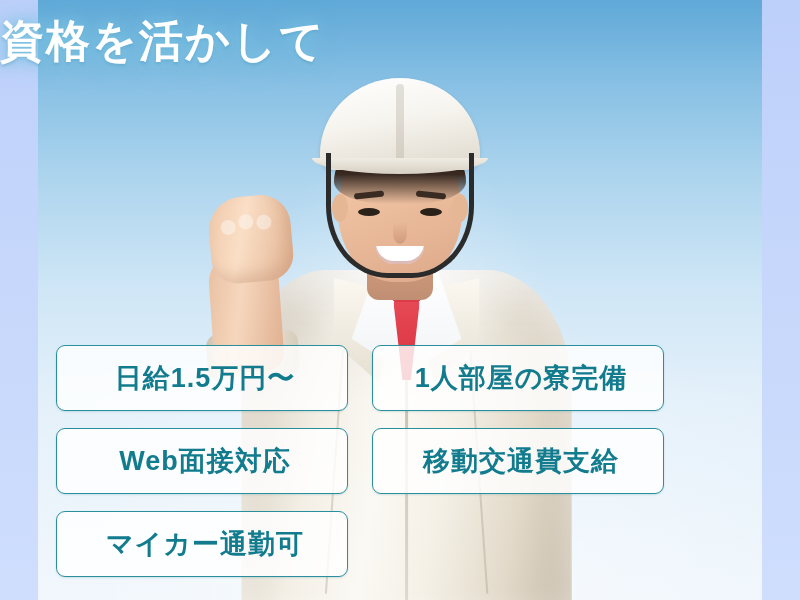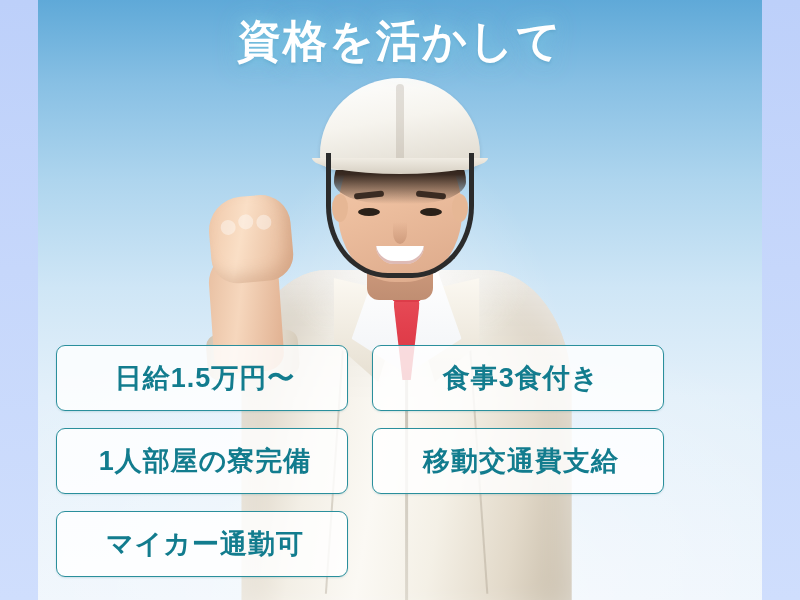--- a/index.html
+++ b/index.html
@@ -345,7 +345,6 @@
     right: 0;
     top: 14px;
     z-index: 6;
-    text-align: center;
     color: #ffffff;
     font-size: 44px;
     font-weight: bold;

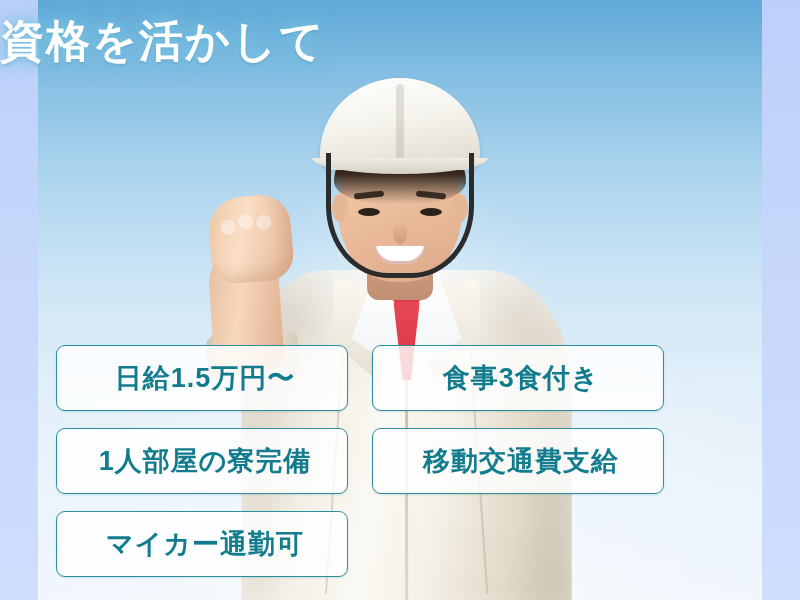--- a/index.html
+++ b/index.html
@@ -446,7 +446,6 @@
 
   <div class="badges">
     <div class="badge">日給1.5万円〜</div>
-    <div class="badge">食事3食付き</div>
     <div class="badge">1人部屋の寮完備</div>
     <div class="badge">移動交通費支給</div>
     <div class="badge">マイカー通勤可</div>

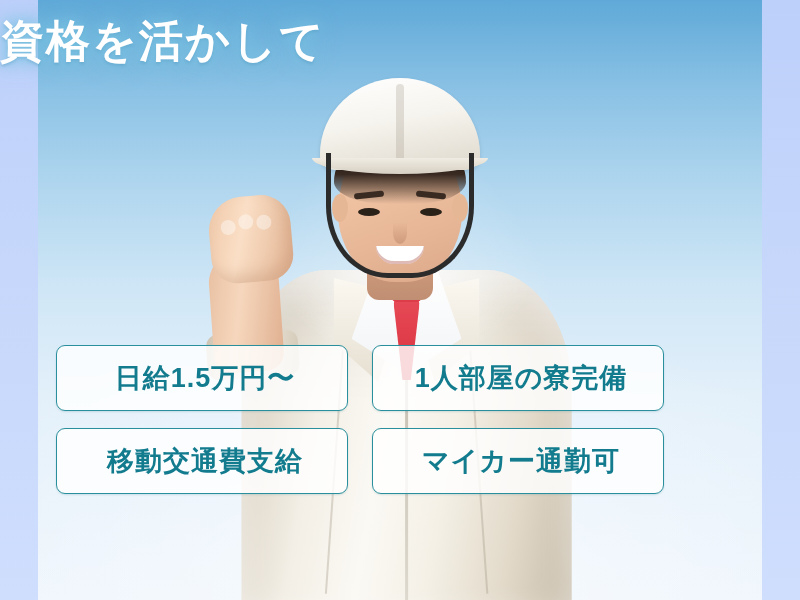--- a/index.html
+++ b/index.html
@@ -447,6 +447,7 @@
   <div class="badges">
     <div class="badge">日給1.5万円〜</div>
     <div class="badge">1人部屋の寮完備</div>
+    <div class="badge">Web面接対応</div>
     <div class="badge">移動交通費支給</div>
     <div class="badge">マイカー通勤可</div>
   </div>

